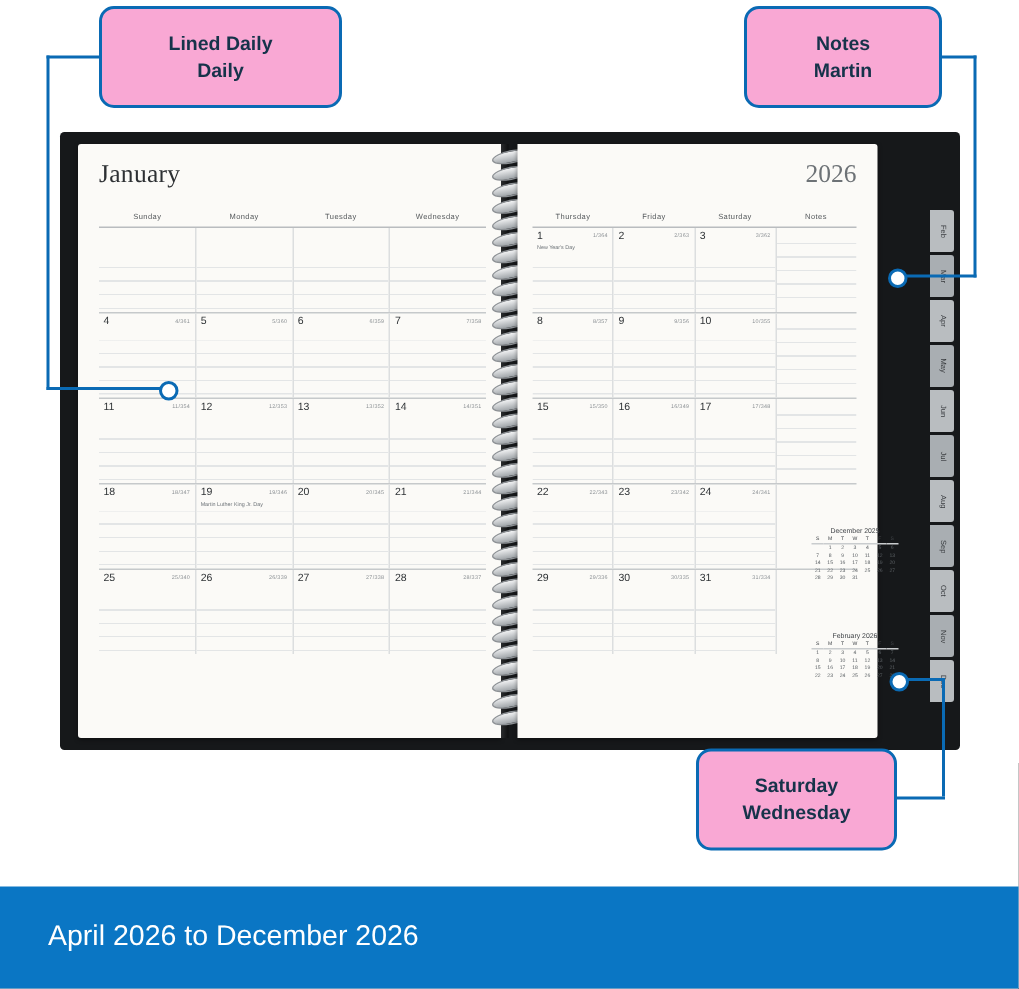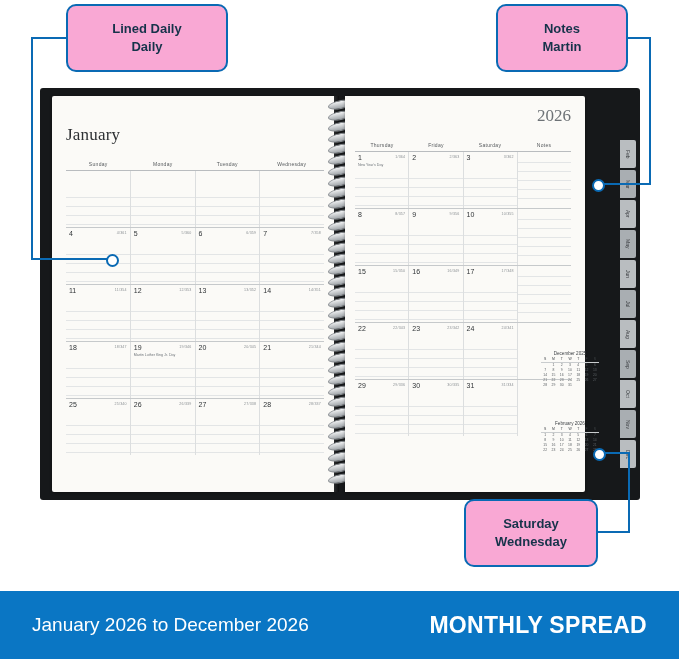--- a/index.html
+++ b/index.html
@@ -284,7 +284,7 @@
 
   <div class="page page-left">
     <div class="pg-inner">
-      <div style="display:flex; align-items:flex-start;margin-top:19px;">
+      <div style="display:flex; align-items:flex-start;">
         <div class="month-title">January</div>
       </div>
       <div class="dow-row">

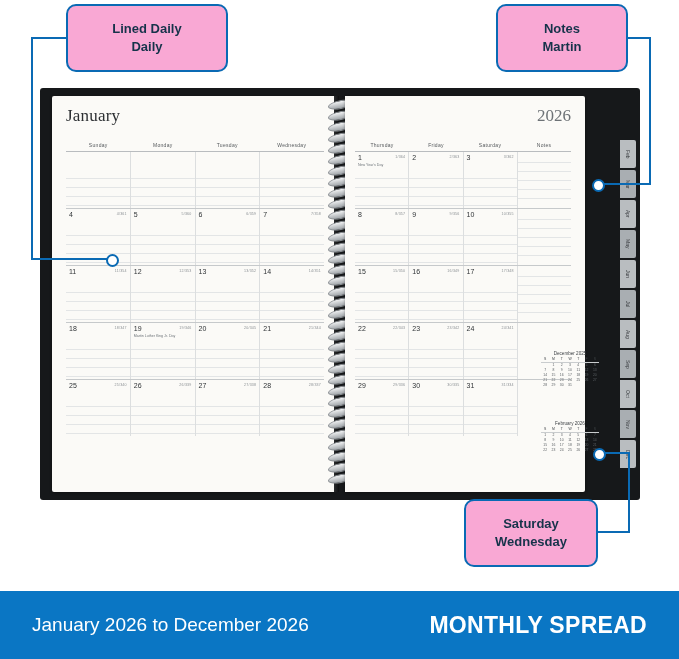--- a/index.html
+++ b/index.html
@@ -713,7 +713,7 @@
 </div>
 
 <div class="banner">
-  <div class="banner-left">January 2026 to December 2026</div>
+  <div class="banner-left">April 2026 to December 2026</div>
   <div class="banner-right">MONTHLY SPREAD</div>
 </div>
 

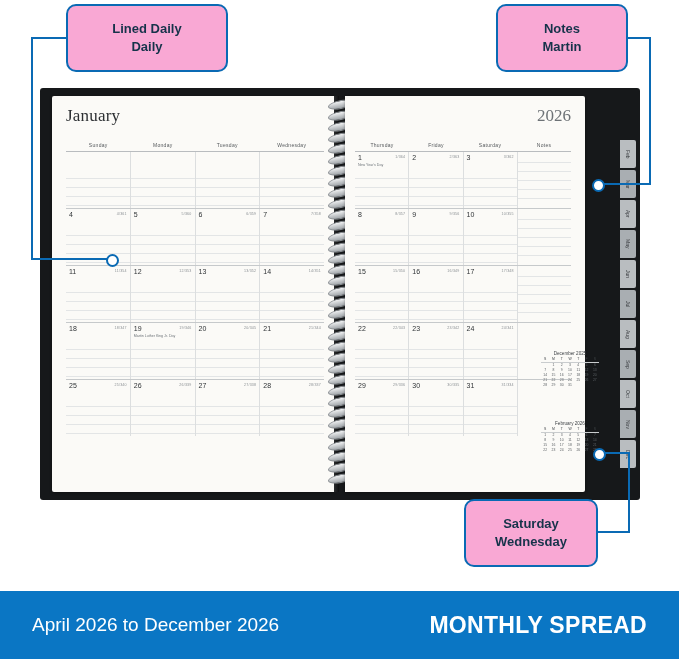--- a/index.html
+++ b/index.html
@@ -714,7 +714,6 @@
 
 <div class="banner">
   <div class="banner-left">April 2026 to December 2026</div>
-  <div class="banner-right">MONTHLY SPREAD</div>
 </div>
 
 </body></html>

